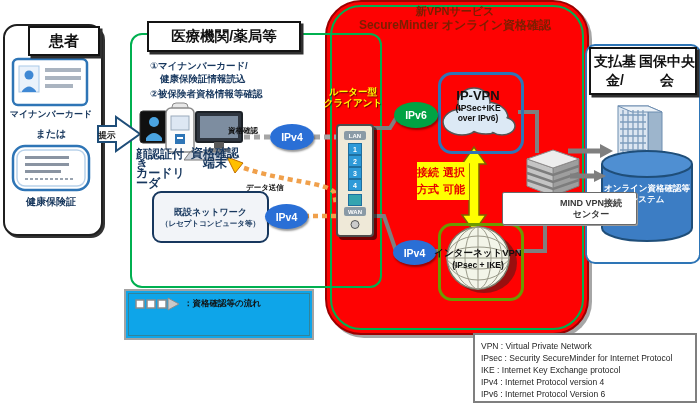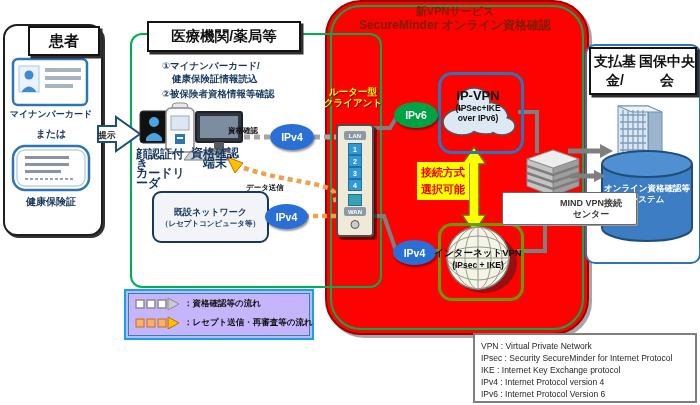--- a/index.html
+++ b/index.html
@@ -53,7 +53,7 @@
                 box-shadow:1px 1px 0 #999;display:flex;flex-direction:column;align-items:center;justify-content:center;
                 font-size:9px;line-height:11px;font-weight:bold;color:#3a3a3a;z-index:5;padding-left:43px;}
   
-  .steps{left:150px;top:60px;width:172px;color:#17375e;font-weight:bold;font-size:9.5px;line-height:12.5px;z-index:4;margin-left:12px;}
+  .steps{left:150px;top:60px;width:172px;color:#17375e;font-weight:bold;font-size:9.5px;line-height:12.5px;z-index:4;}
   .steps .indent{padding-left:10px;}
   .steps .s3{margin-top:3px;}
   .dev-label{color:#17375e;font-weight:bold;font-size:12px;line-height:9.5px;z-index:5;}

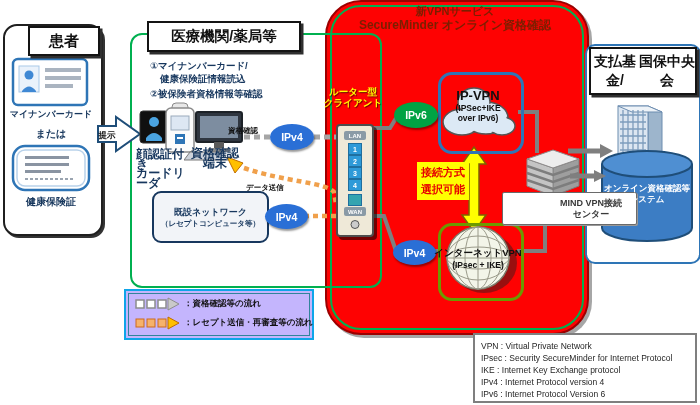--- a/index.html
+++ b/index.html
@@ -48,7 +48,7 @@
   .inet-box{left:438px;top:223px;width:80px;height:72px;border:3px solid #6b9a00;border-radius:14px;z-index:4;}
   .node-text{z-index:5;text-align:center;color:#111;font-weight:bold;}
   .choice-note{left:417px;top:162px;width:52px;height:38px;background:#ffff00;color:#e60000;font-weight:bold;
-               font-size:11px;line-height:17px;display:flex;flex-direction:column;align-items:center;justify-content:center;z-index:4;}
+               font-size:11px;line-height:17px;display:flex;flex-direction:row;align-items:center;justify-content:center;z-index:4;}
   .center-label{left:502px;top:192px;width:90px;height:31px;background:#fff;border:1.5px solid #6a6a6a;border-radius:2px;
                 box-shadow:1px 1px 0 #999;display:flex;flex-direction:column;align-items:center;justify-content:center;
                 font-size:9px;line-height:11px;font-weight:bold;color:#3a3a3a;z-index:5;padding-left:43px;}

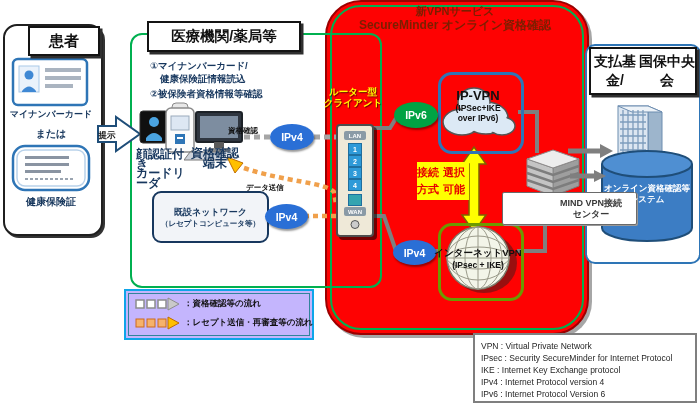--- a/index.html
+++ b/index.html
@@ -64,7 +64,7 @@
   
   .cyl-text{left:601px;top:183px;width:92px;text-align:center;color:#fff;font-weight:bold;font-size:8.5px;line-height:10.5px;z-index:5;}
   
-  .legend{left:124px;top:289px;width:186px;height:47px;background:#c4b5fd;border:2px solid #0ea5e9;z-index:5;}
+  .legend{left:124px;top:289px;width:186px;height:47px;background:#0ea5e9;border:2px solid #a3a3a3;z-index:5;}
   .legend .inner{position:absolute;inset:2px;border:1px solid #31849b;}
   .legend-row{position:absolute;left:8px;display:flex;align-items:center;gap:4px;}
   .legend-row .txt{font-size:8.5px;font-weight:bold;color:#111;white-space:nowrap;}

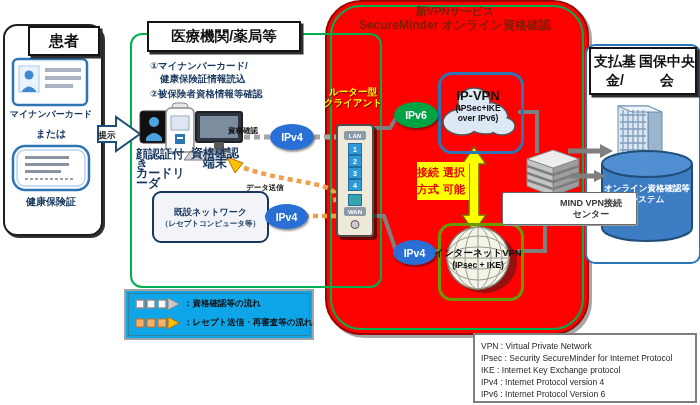--- a/index.html
+++ b/index.html
@@ -331,15 +331,6 @@
       </svg>
       <span class="txt">：資格確認等の流れ</span>
     </div>
-    <div class="legend-row" style="top:25px">
-      <svg width="46" height="14">
-        <rect x="2" y="3" width="8" height="8" fill="#f6b26b" stroke="#cc6b1f"></rect>
-        <rect x="13" y="3" width="8" height="8" fill="#f6b26b" stroke="#cc6b1f"></rect>
-        <rect x="24" y="3" width="8" height="8" fill="#f6b26b" stroke="#cc6b1f"></rect>
-        <polygon points="34,1 45,7 34,13" fill="#ffc000" stroke="#bf6b00"></polygon>
-      </svg>
-      <span class="txt">：レセプト送信・再審査等の流れ</span>
-    </div>
   </div>
 
   <div class="abs glossary">

